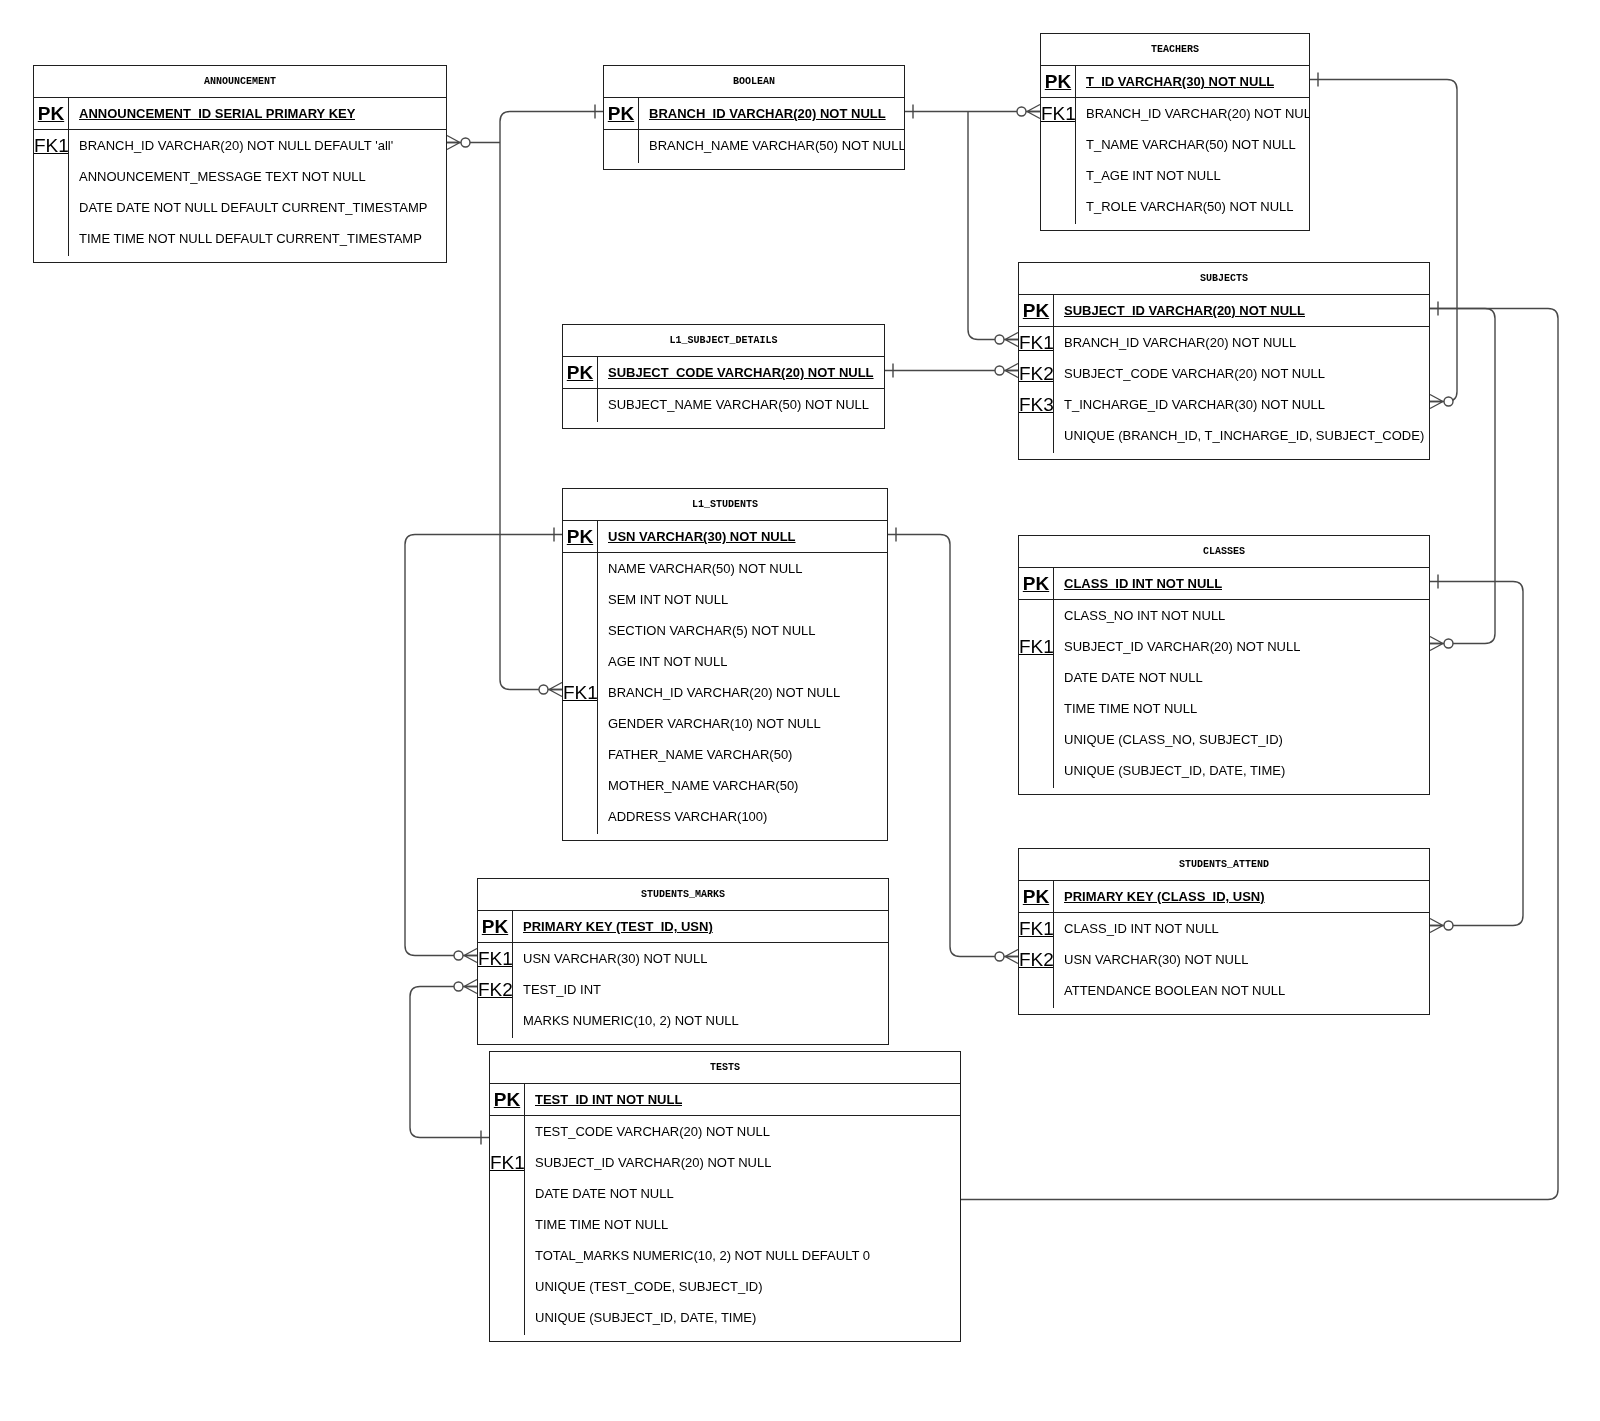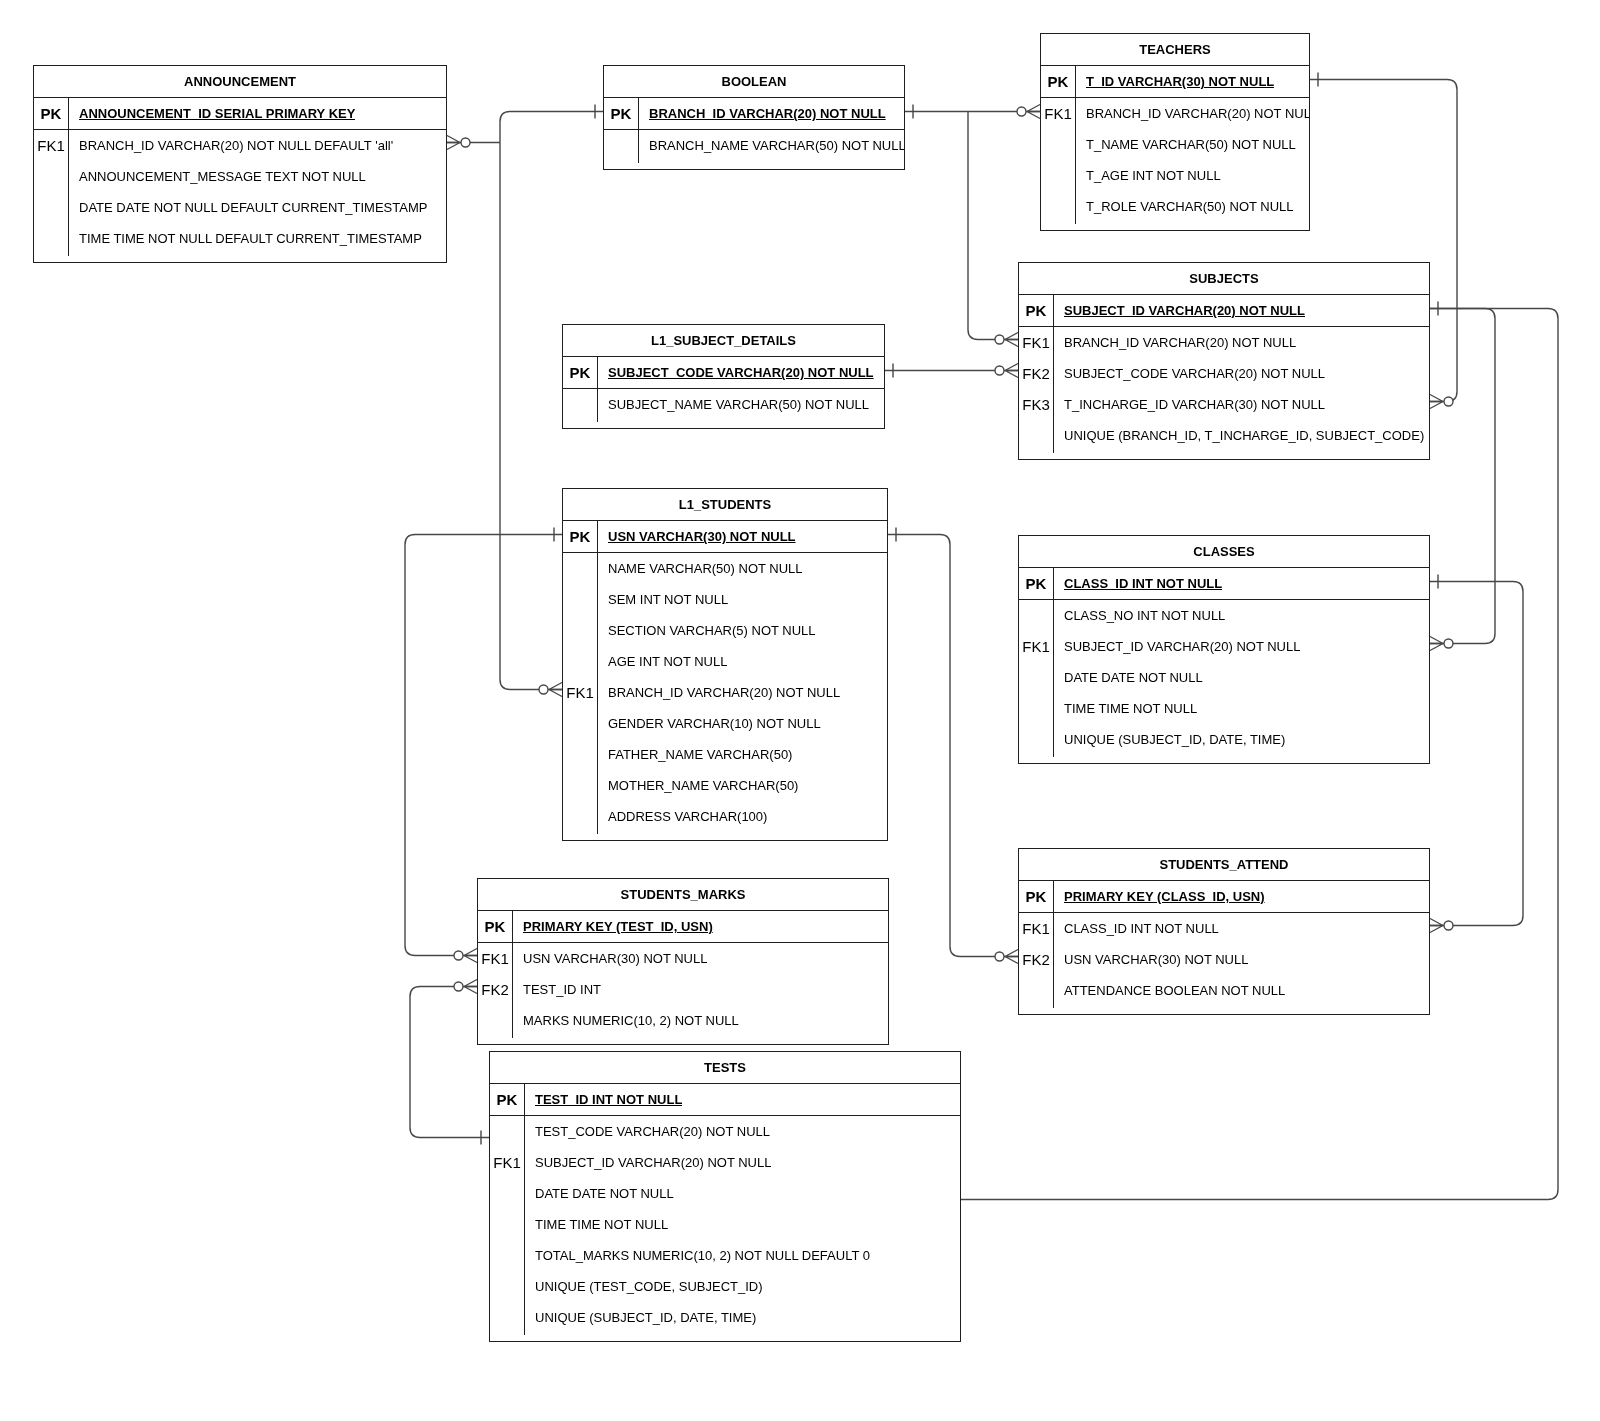--- a/index.html
+++ b/index.html
@@ -21,9 +21,9 @@
   .etable .ttl{
     height:31px;line-height:31px;
     text-align:center;
-    font-size:13px;font-weight:bold;
+    font-size:10px;font-weight:bold;
     border-bottom:1.6px solid var(--border,#1a1a1a);
-    white-space:nowrap;overflow:hidden;
+    white-space:nowrap;overflow:hidden;font-family:Liberation Mono, monospace;
   }
   .rows{position:relative;padding-bottom:8px;}
   .keyline{

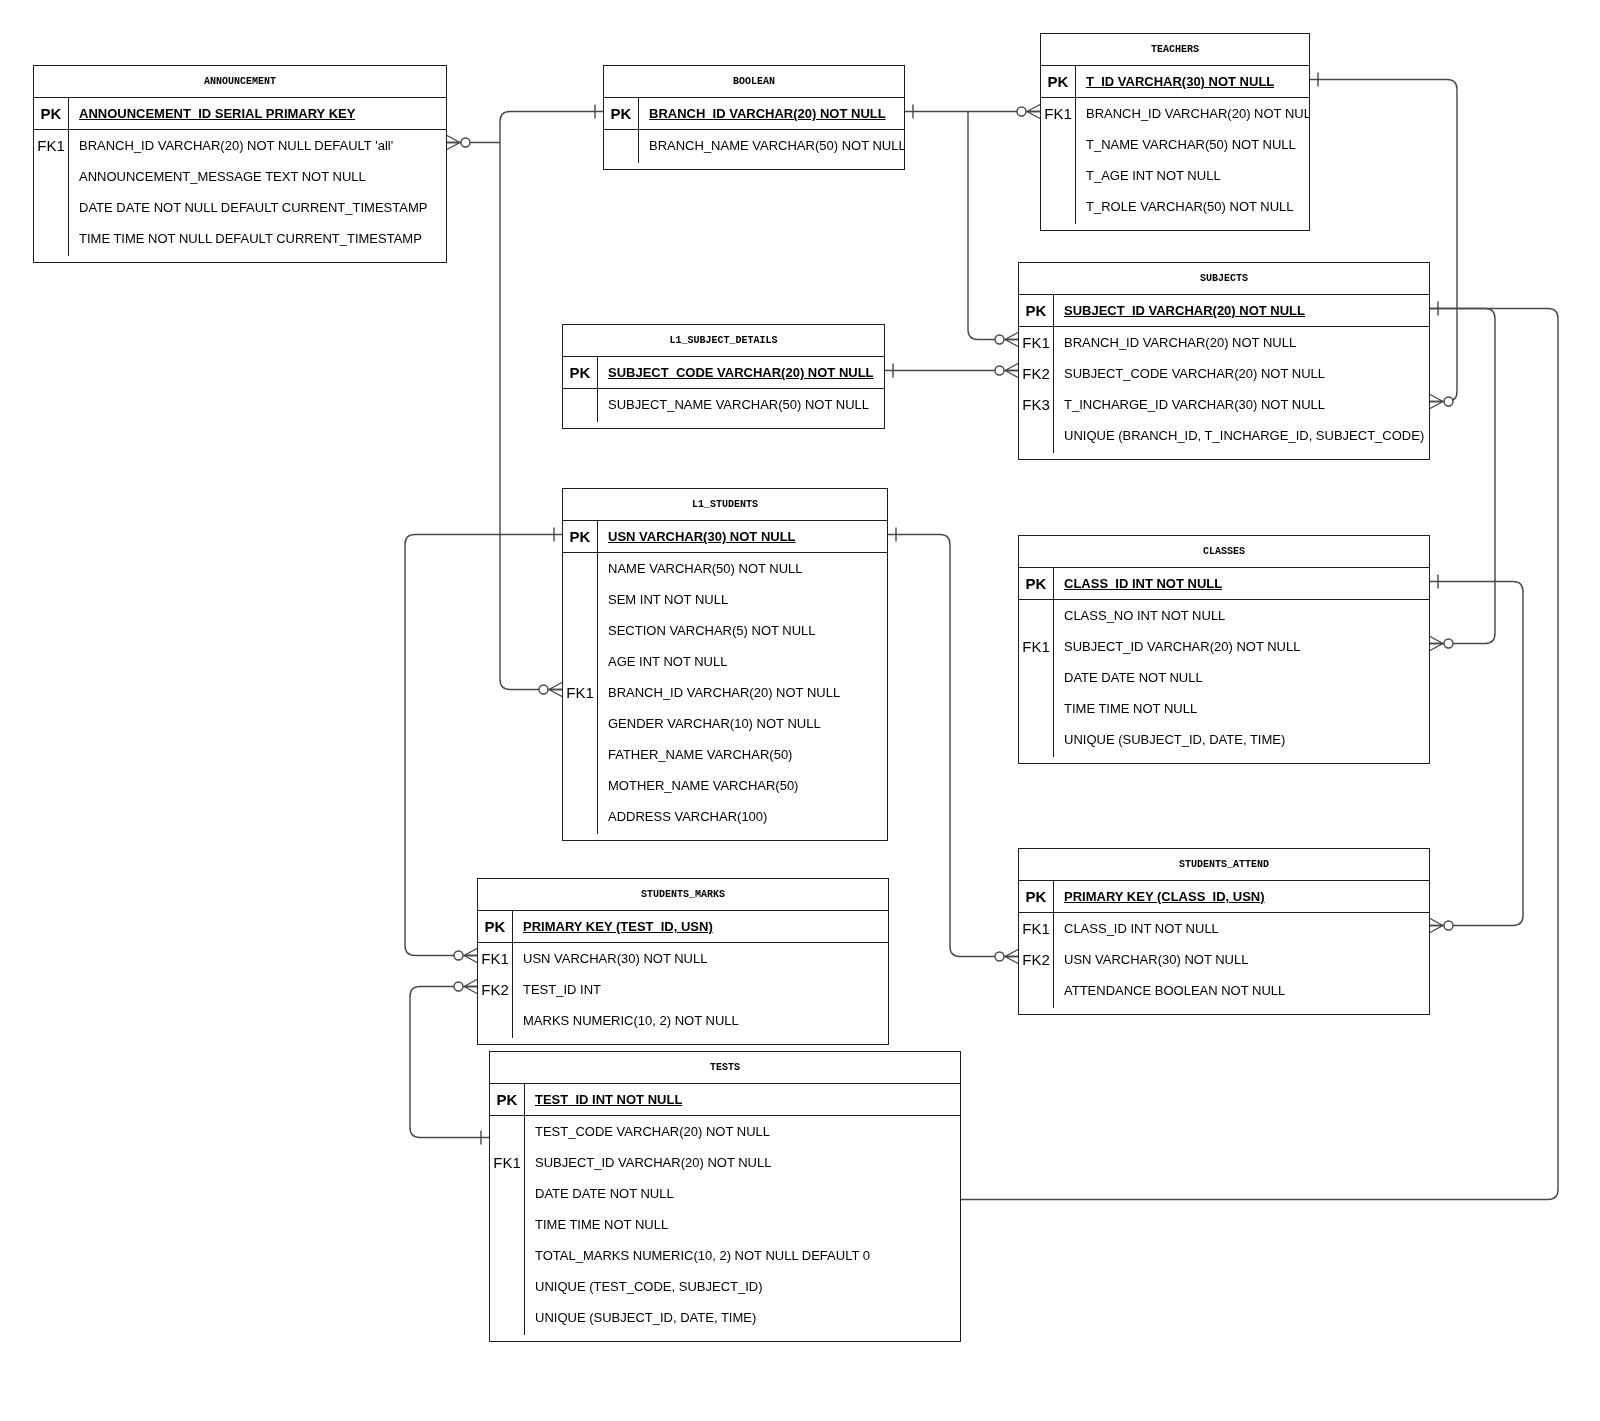--- a/index.html
+++ b/index.html
@@ -31,7 +31,7 @@
     width:0;border-left:1.4px solid var(--border,#1a1a1a);
   }
   .row{display:flex;height:31px;line-height:31px;font-size:13px;white-space:nowrap;}
-  .row .kc{width:34px;flex:0 0 34px;text-align:center;font-size:15px;}
+  .row .kc{width:34px;flex:0 0 34px;text-align:center;font-size:19px;text-decoration:underline;}
   .row .tc{padding-left:11px;overflow:hidden;}
   .row.pkrow{border-bottom:1.6px solid var(--border,#1a1a1a);}
   .row.pkrow .kc{font-weight:bold;}

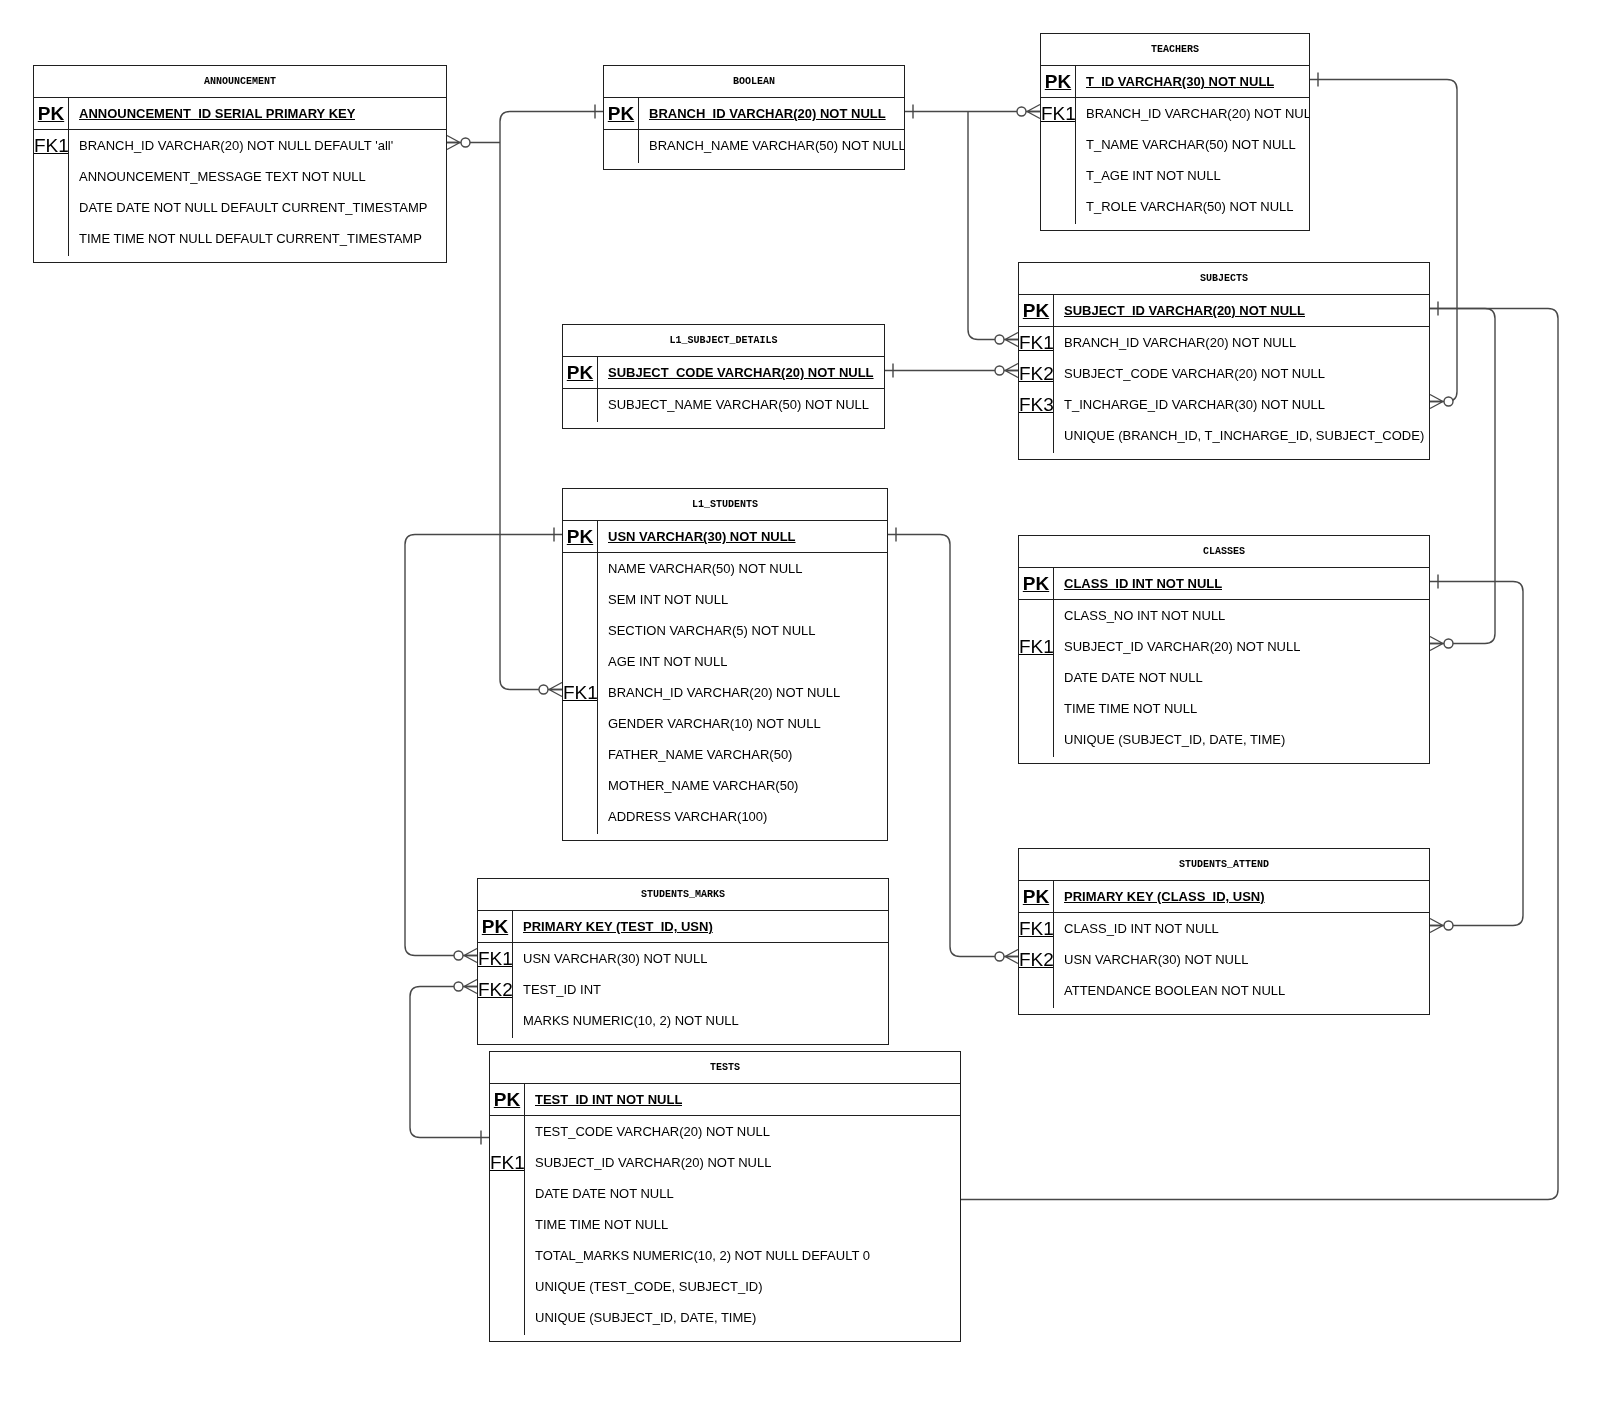--- a/index.html
+++ b/index.html
@@ -308,6 +308,10 @@
         </div>
         <div class="row">
           <span class="kc"></span>
+          <span class="tc">UNIQUE (CLASS_NO, SUBJECT_ID)</span>
+        </div>
+        <div class="row">
+          <span class="kc"></span>
           <span class="tc">UNIQUE (SUBJECT_ID, DATE, TIME)</span>
         </div>
       </div>

